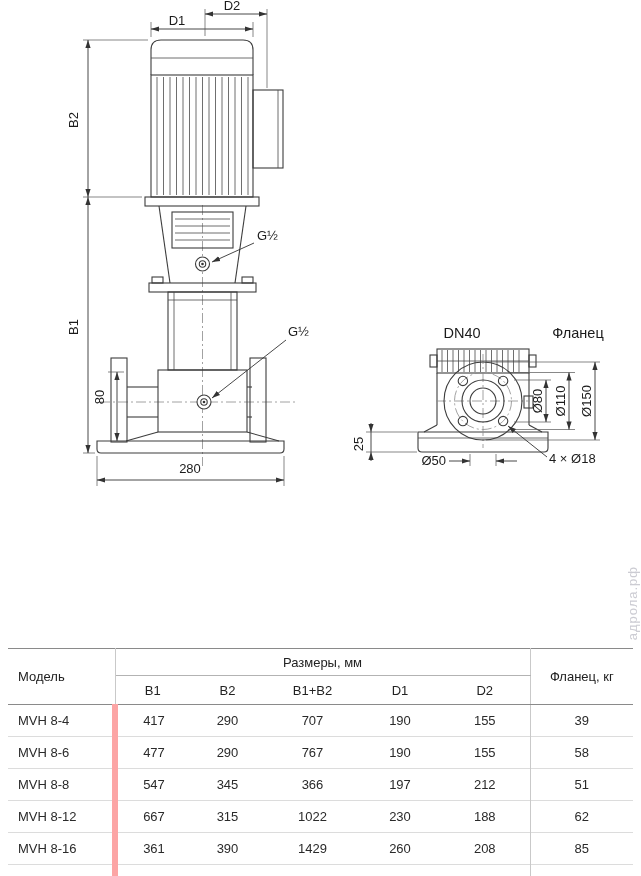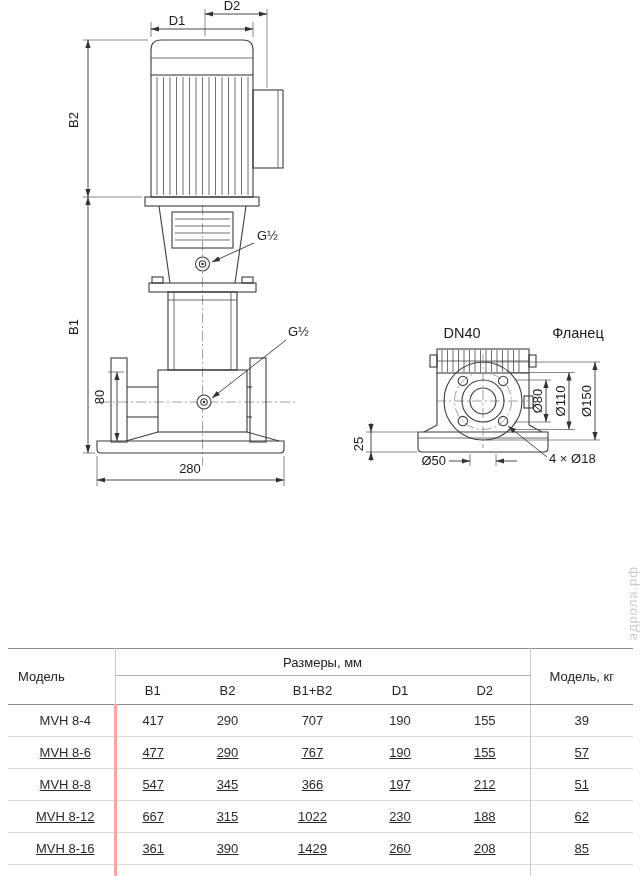--- a/index.html
+++ b/index.html
@@ -233,7 +233,7 @@
       <tr class="top">
         <th class="model-h" rowspan="2">Модель</th>
         <th class="group-h" colspan="5">Размеры, мм</th>
-        <th class="mass-h" rowspan="2">Модель, кг</th>
+        <th class="mass-h" rowspan="2">Фланец, кг</th>
       </tr>
       <tr class="sub">
         <th>B1</th>

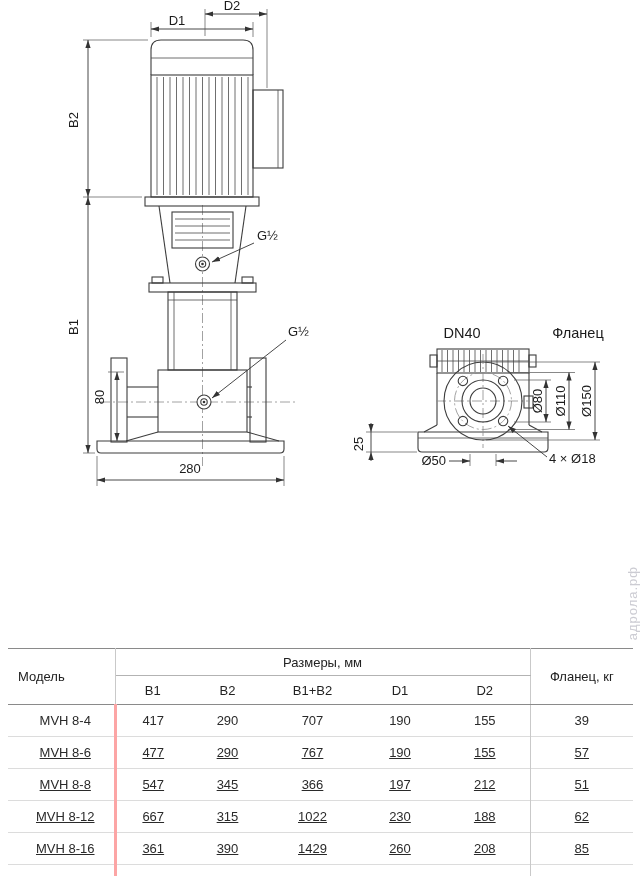--- a/index.html
+++ b/index.html
@@ -44,7 +44,7 @@
              border-left:1px solid #c9c9c9; border-bottom:1px solid #8a8a8a; }
   tbody td { height:29px; text-align:center; }
   tbody tr + tr td { border-top:1px solid #dcdcdc;text-decoration:underline; }
-  td.model { text-align:center; padding-left:10px; border-right:3px solid #fca5a5; }
+  td.model { text-align:left; padding-left:10px; border-right:6px solid #fca5a5; }
   td.mass  { border-left:1px solid #c9c9c9; }
 </style>
 </head>

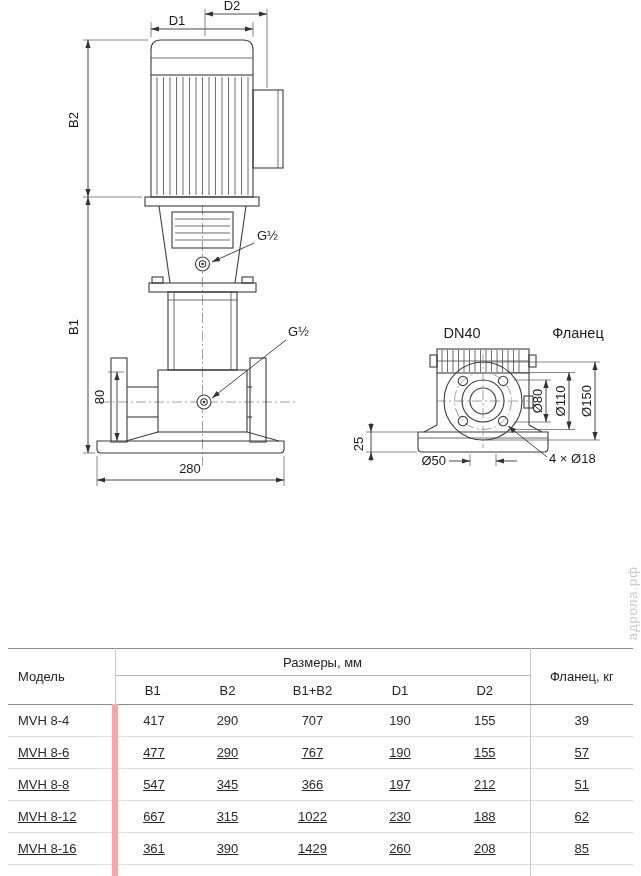--- a/index.html
+++ b/index.html
@@ -43,7 +43,7 @@
   .mass-h  { text-align:center; vertical-align:middle;
              border-left:1px solid #c9c9c9; border-bottom:1px solid #8a8a8a; }
   tbody td { height:29px; text-align:center; }
-  tbody tr + tr td { border-top:1px solid #dcdcdc;text-decoration:underline; }
+  tbody tr + tr td { border-top:1px solid #dcdcdc; }
   td.model { text-align:left; padding-left:10px; border-right:6px solid #fca5a5; }
   td.mass  { border-left:1px solid #c9c9c9; }
 </style>

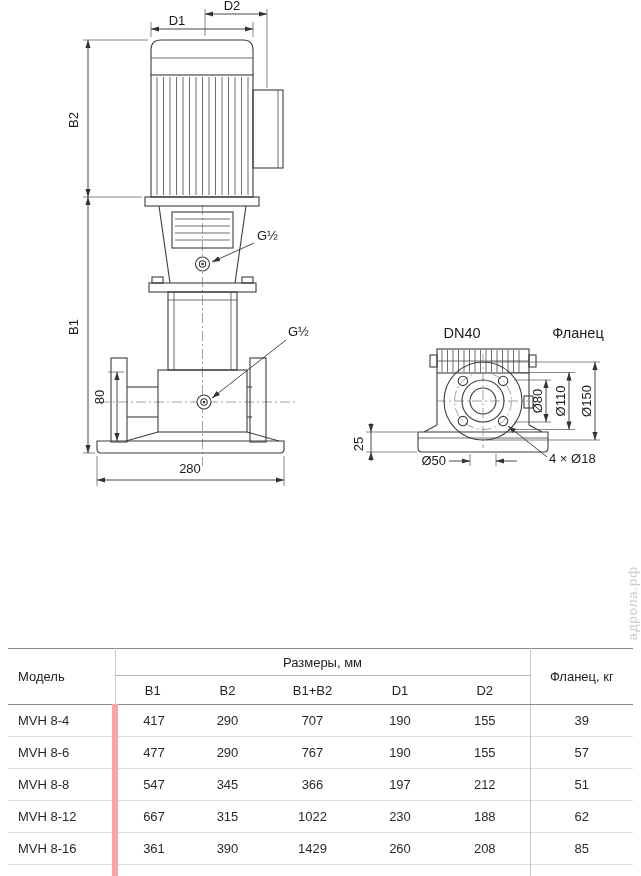--- a/index.html
+++ b/index.html
@@ -260,7 +260,7 @@
         <td>767</td>
         <td>190</td>
         <td>155</td>
-        <td class="mass">57</td>
+        <td class="mass">58</td>
       </tr>
       <tr>
         <td class="model">MVH 8-8</td>

